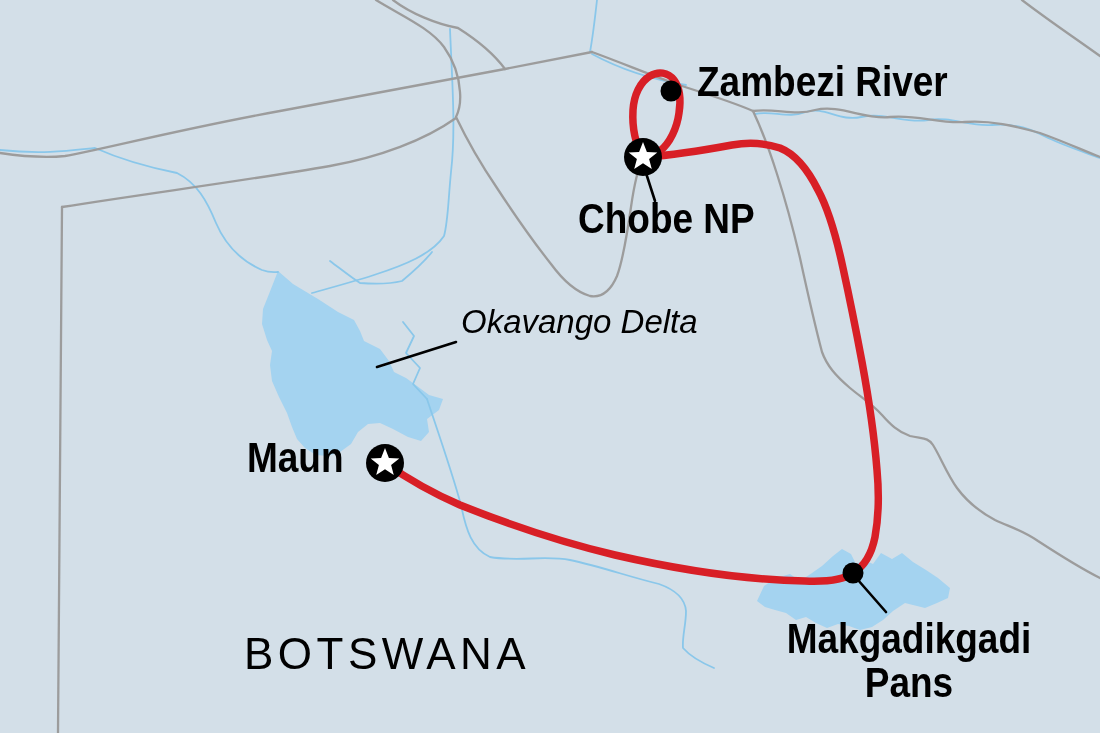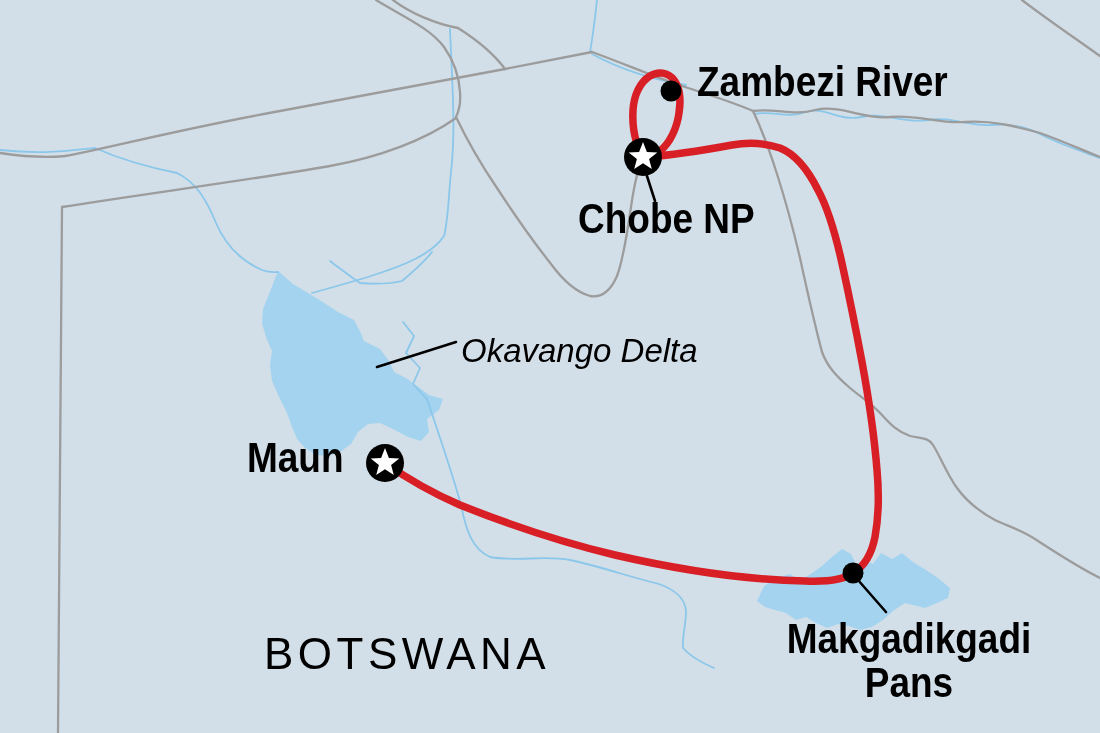--- a/index.html
+++ b/index.html
@@ -140,7 +140,7 @@
 
   <div class="label country-label" style="left:244px;top:632px;margin-left:20px;">BOTSWANA</div>
 
-  <div class="label water-label" style="left:461px;top:334px;">Okavango Delta</div>
+  <div class="label water-label" style="left:461px;top:305px;">Okavango Delta</div>
 
   <div class="label place-label" style="left:697px;top:60px;">Zambezi River</div>
 

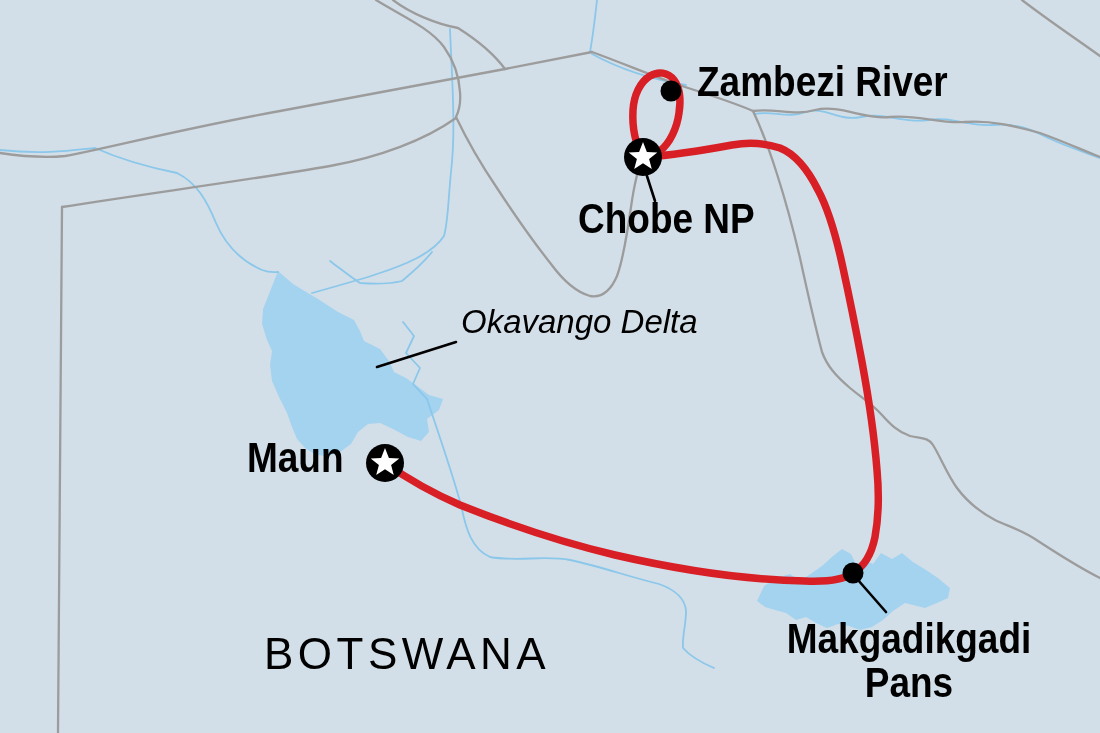--- a/index.html
+++ b/index.html
@@ -138,7 +138,7 @@
   </svg>
 
 
-  <div class="label country-label" style="left:244px;top:632px;margin-left:20px;">BOTSWANA</div>
+  <div class="label country-label" style="left:244px;top:632px;">BOTSWANA</div>
 
   <div class="label water-label" style="left:461px;top:305px;">Okavango Delta</div>
 

